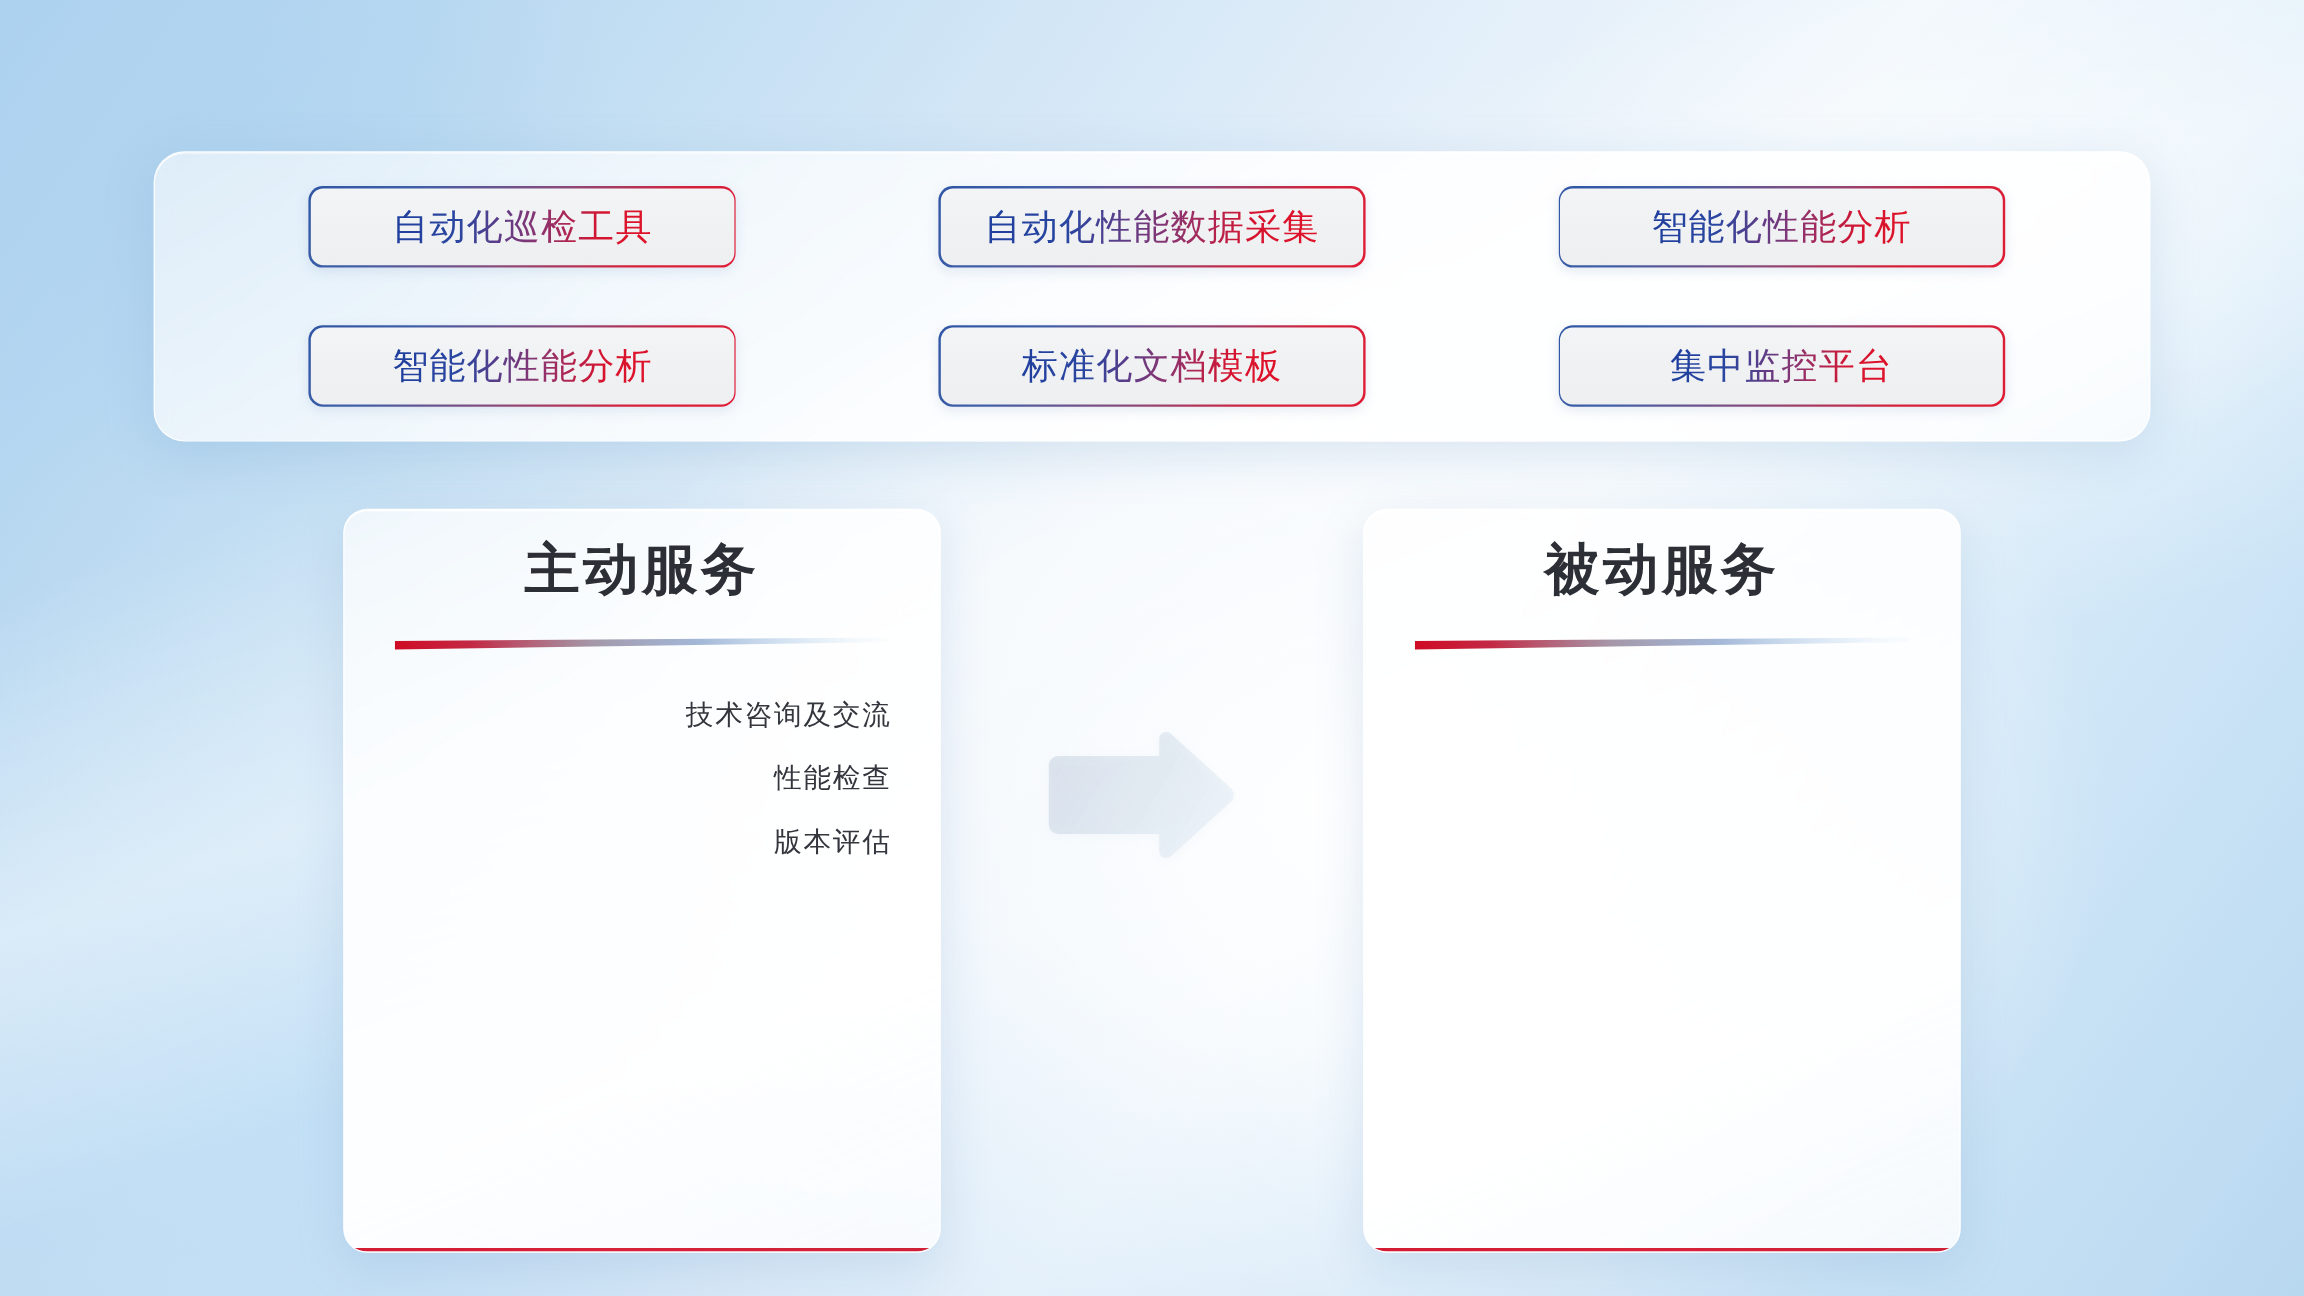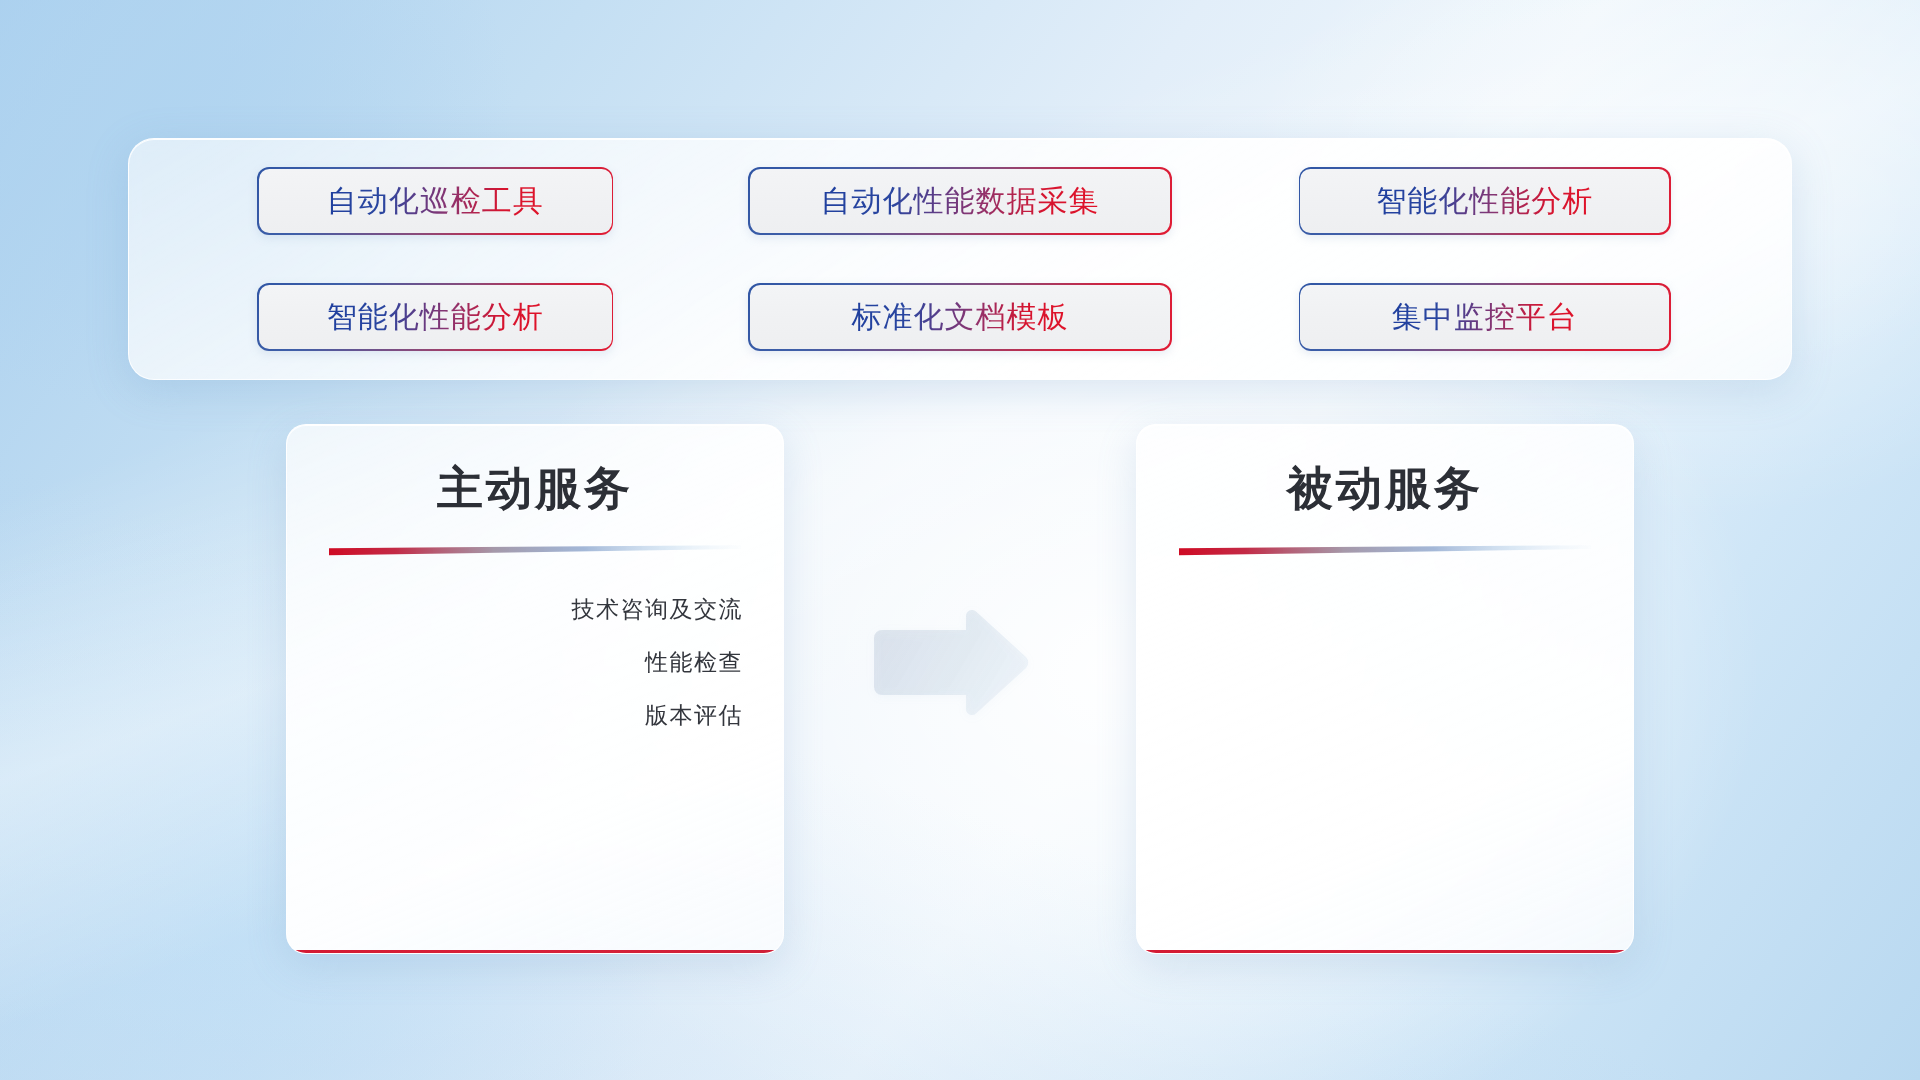--- a/index.html
+++ b/index.html
@@ -40,7 +40,7 @@
   #top-panel {
     position: absolute;
     left: 128px;
-    top: 138px;
+    top: 126px;
     width: 1664px;
     height: 242px;
     border-radius: 26px;

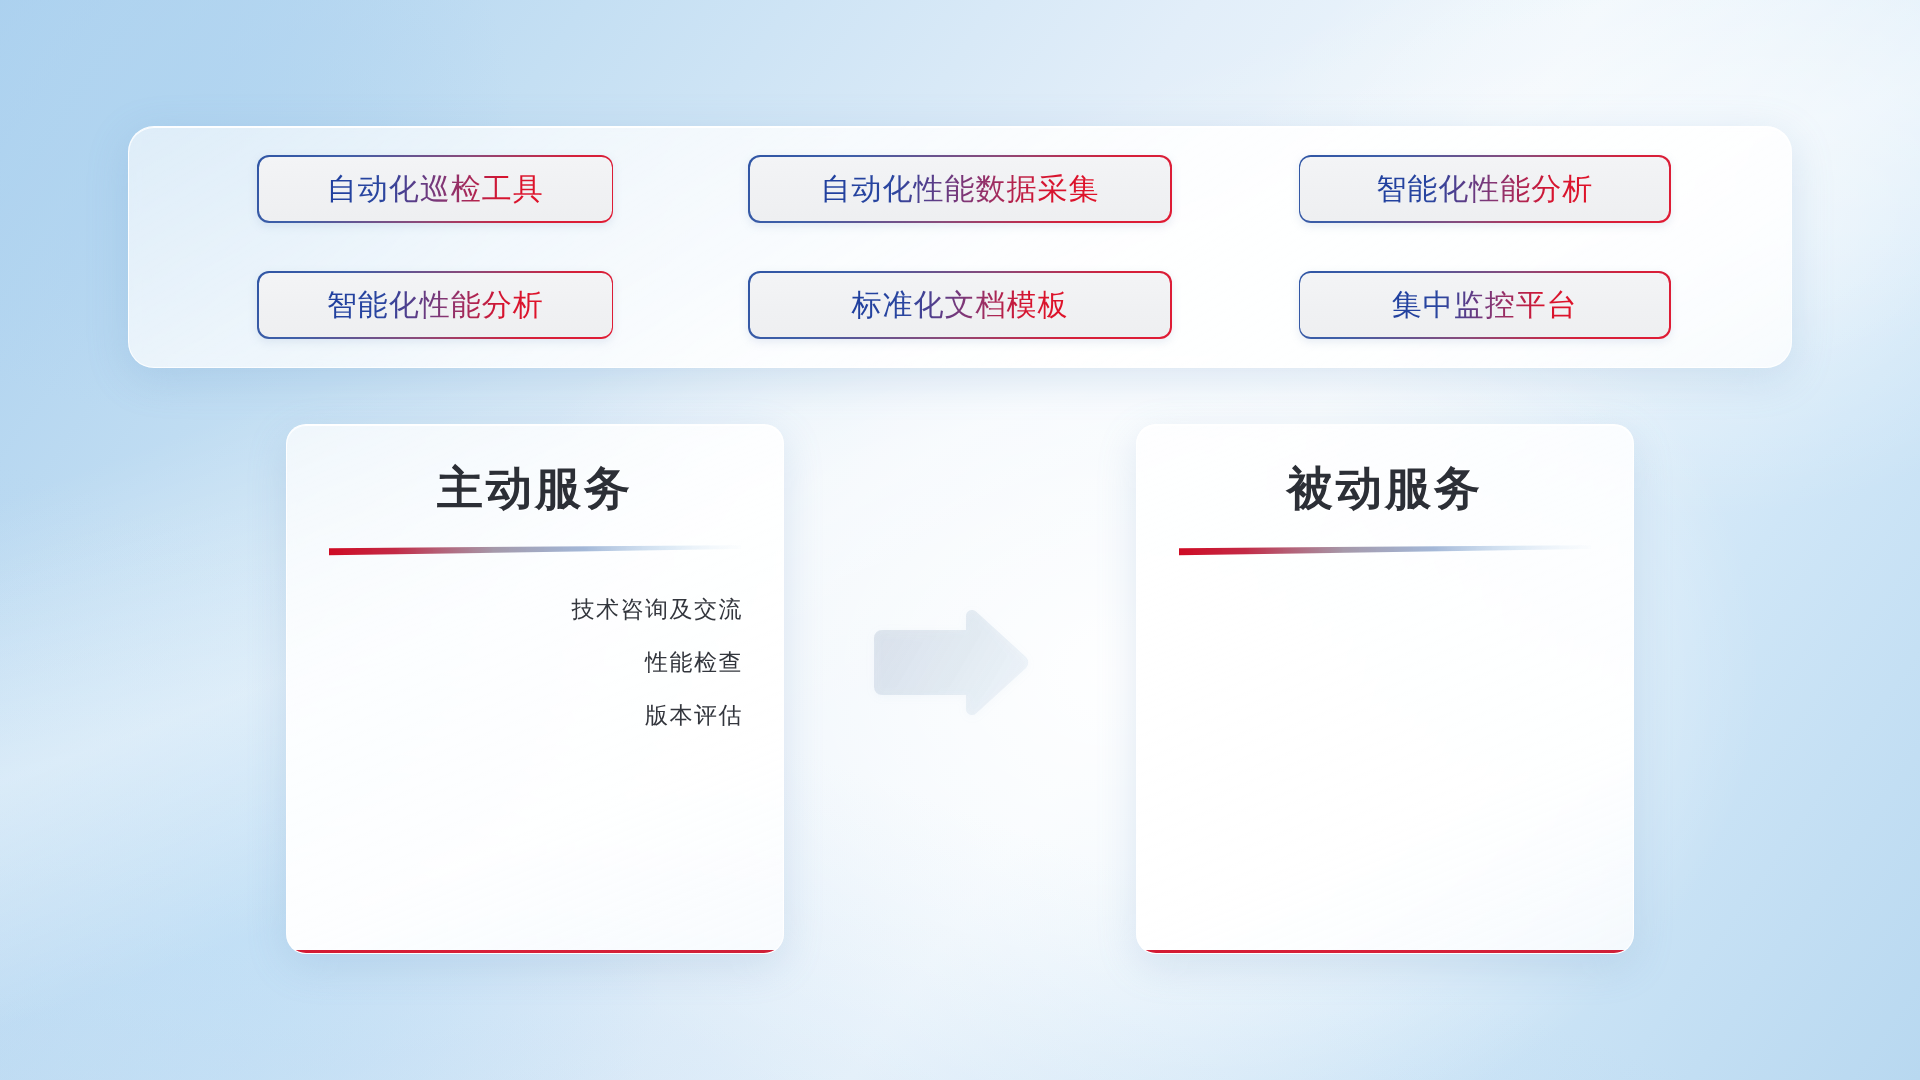--- a/index.html
+++ b/index.html
@@ -90,7 +90,7 @@
 
   
   .chip.col-a { width: 356px; }
-  .chip.col-b { width: 424px; }
+  .chip.col-b { width: 356px; }
   .chip.col-c { width: 372px; }
 
   

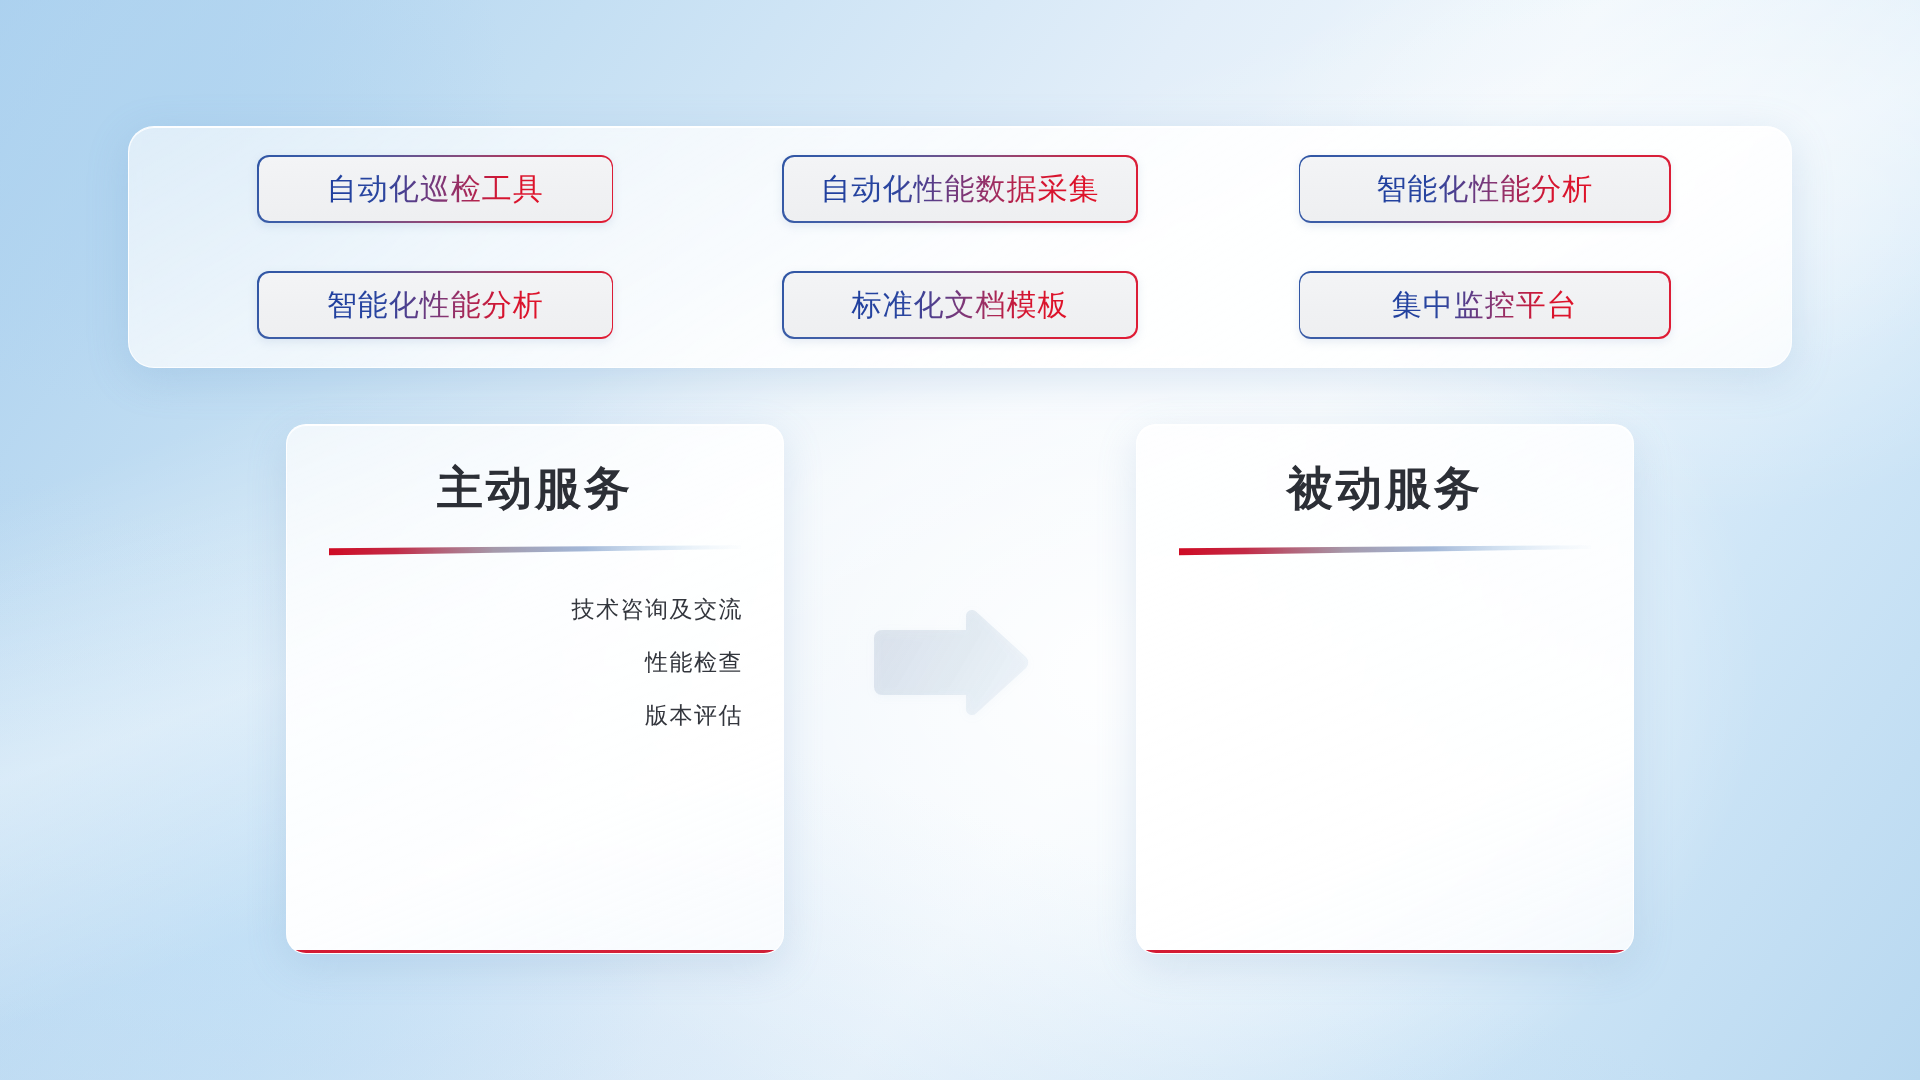--- a/index.html
+++ b/index.html
@@ -97,14 +97,14 @@
   .card {
     position: absolute;
     width: 498px;
-    height: 530px;
+    height: 620px;
     top: 424px;
     border-radius: 20px;
     background: linear-gradient(158deg, rgba(255,255,255,0.72) 0%, rgba(255,255,255,0.90) 40%, rgba(255,255,255,0.97) 70%, rgba(250,252,254,0.88) 100%);
     border: 1px solid rgba(255,255,255,0.9);
     box-shadow: 0 12px 40px rgba(110,150,195,0.20), inset 0 1px 0 rgba(255,255,255,0.95);
     backdrop-filter: blur(4px);
-    padding: 34px 40px 30px;
+    padding: 20px 40px 30px;
     display: flex;
     flex-direction: column;
     overflow: hidden;

